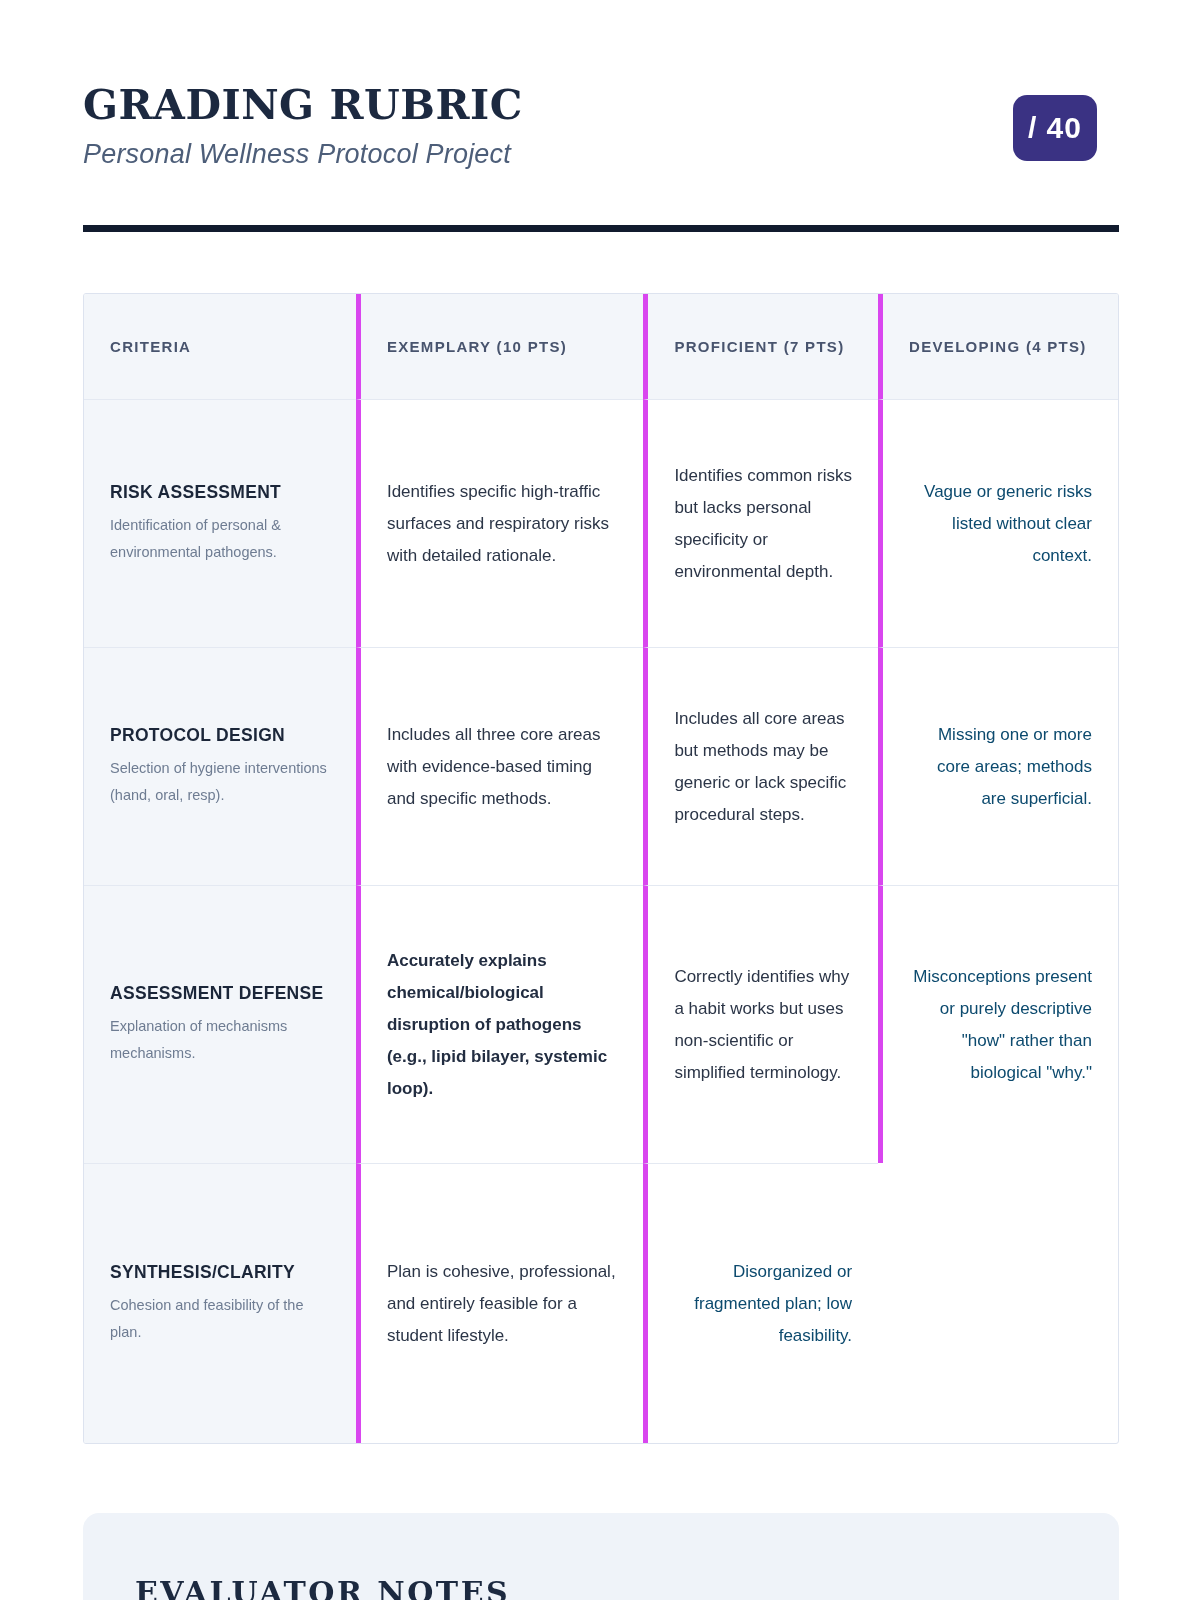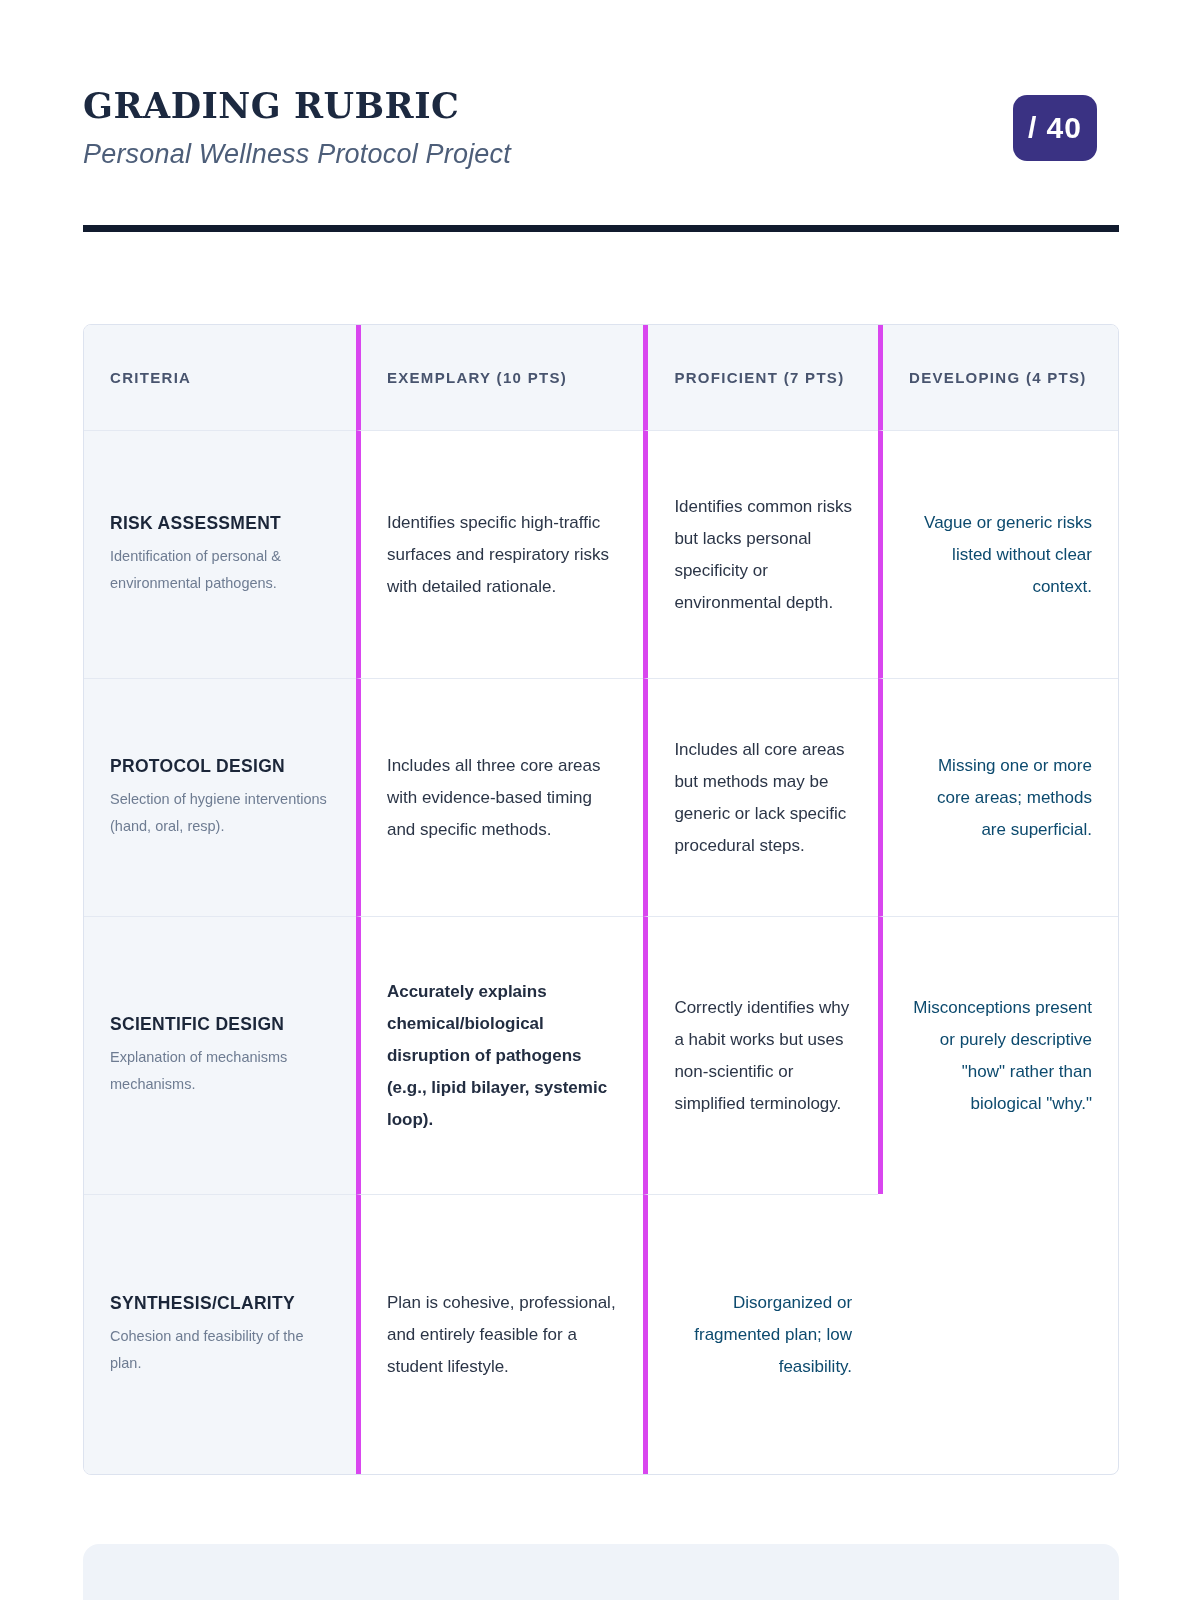--- a/index.html
+++ b/index.html
@@ -21,7 +21,7 @@
     margin: 85px 0 0 0;
     font-family: "DejaVu Serif", serif;
     font-weight: 700;
-    font-size: 35px;
+    font-size: 41px;
     line-height: 41px;
     letter-spacing: 0.5px;
     color: #1c2940;

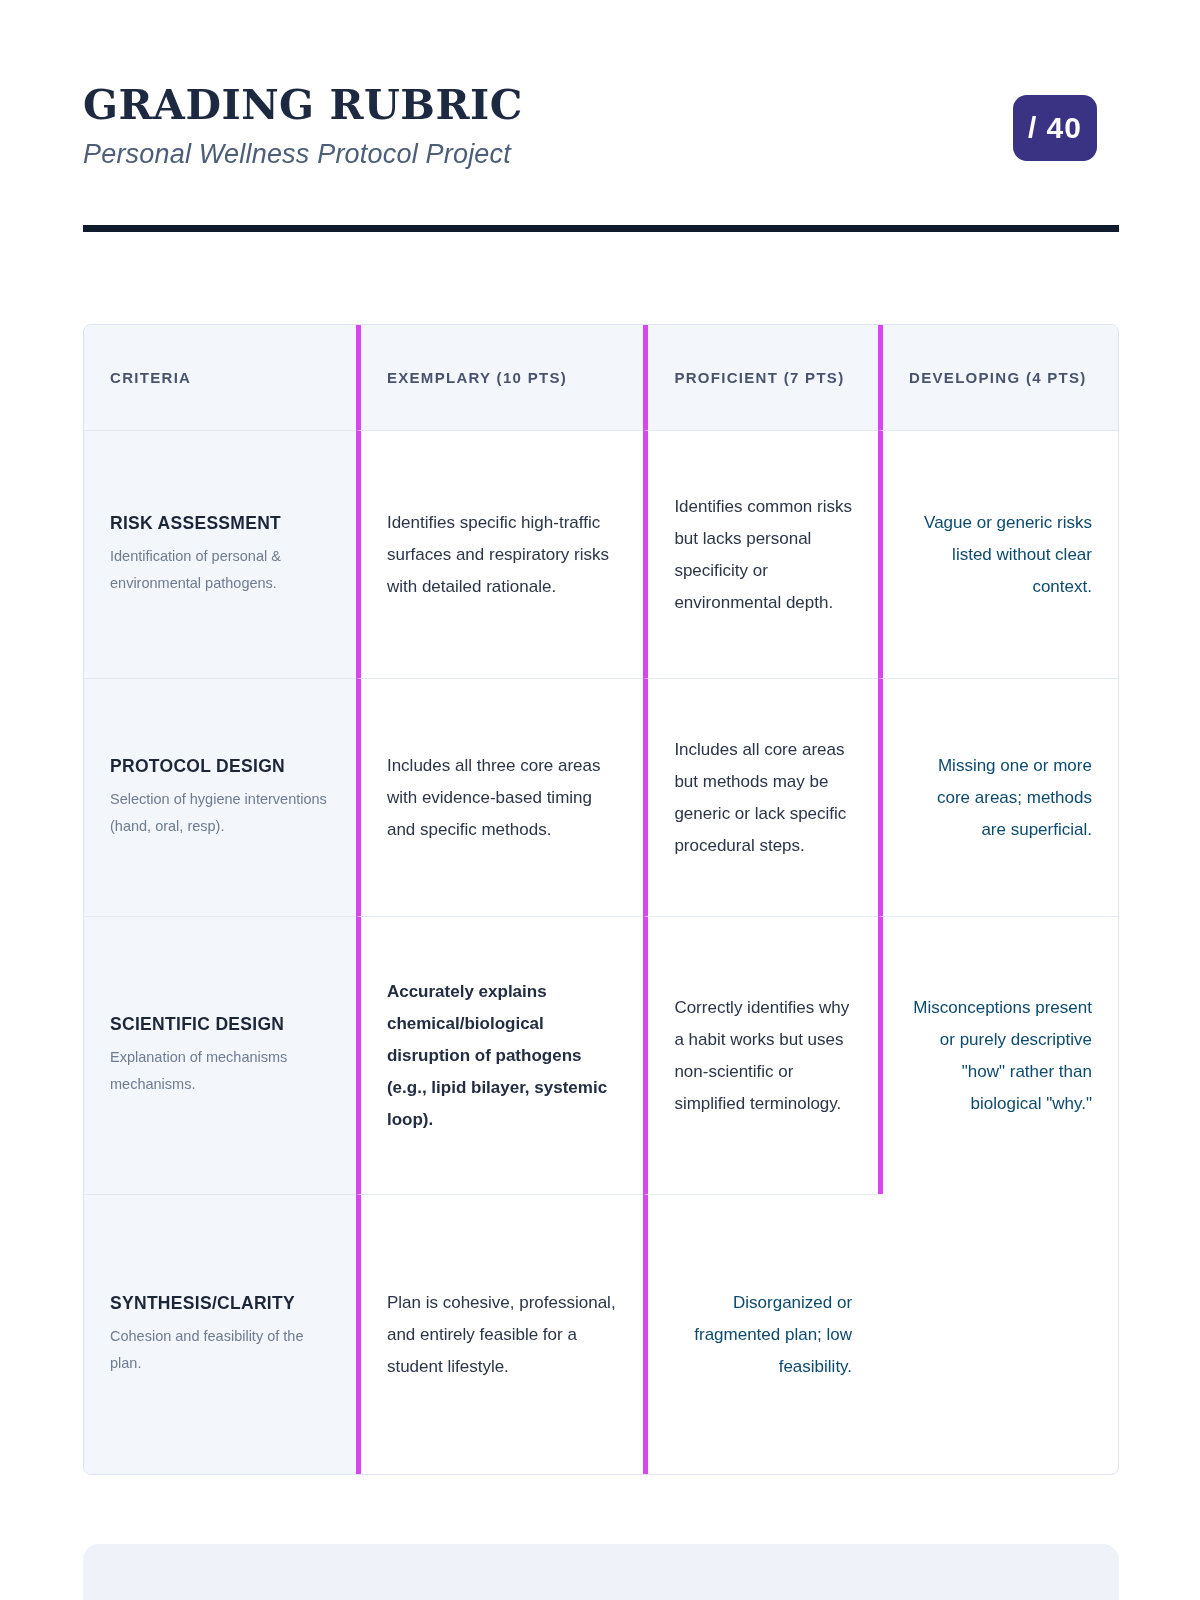--- a/index.html
+++ b/index.html
@@ -54,9 +54,9 @@
 
   
   .rubric-table {
-    margin-top: 92px;
+    margin-top: 61px;
     border: 1px solid #dde3ef;
-    border-radius: 8px;
+    border-radius: 3px;
     overflow: hidden;
     background: #ffffff;
     display: grid;

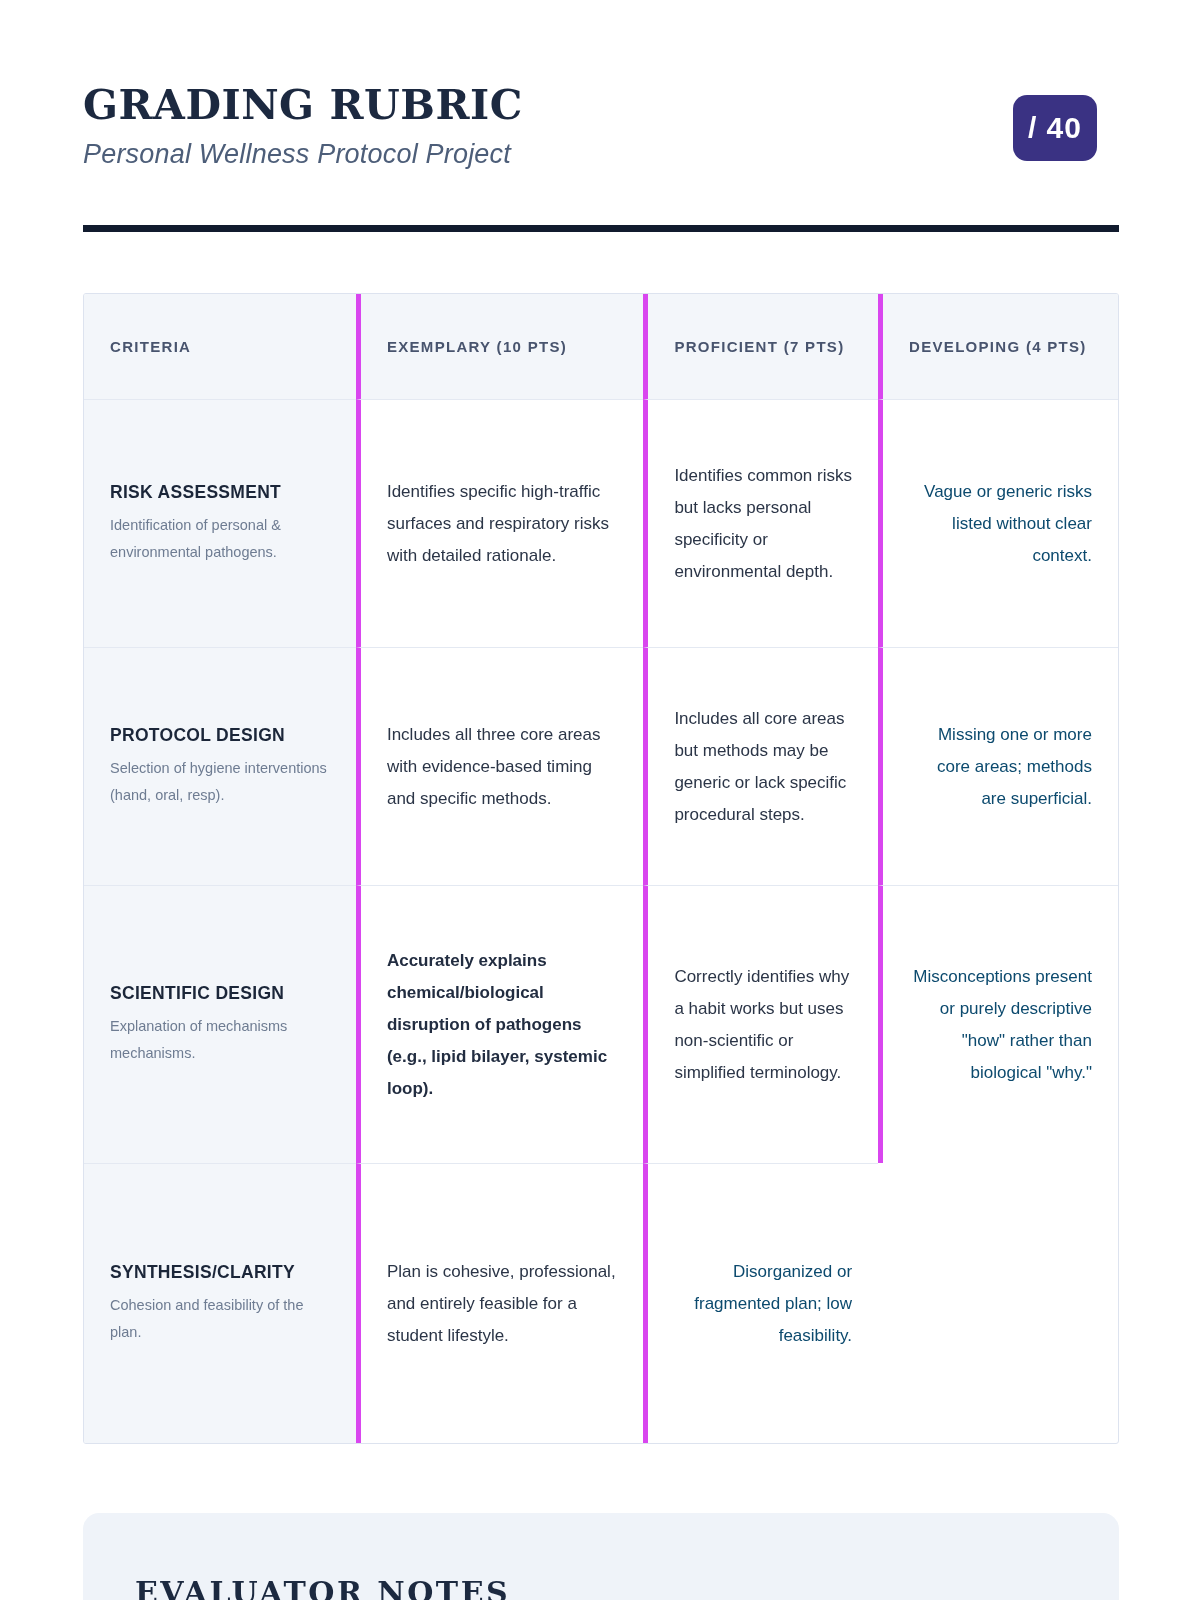--- a/index.html
+++ b/index.html
@@ -174,7 +174,7 @@
     </div>
 
     <div class="cell crit-col first-col">
-      <div class="crit-title">SCIENTIFIC DESIGN</div>
+      <div class="crit-title">ASSESSMENT DEFENSE</div>
       <div class="crit-desc">Explanation of mechanisms mechanisms.</div>
     </div>
     <div class="cell">

